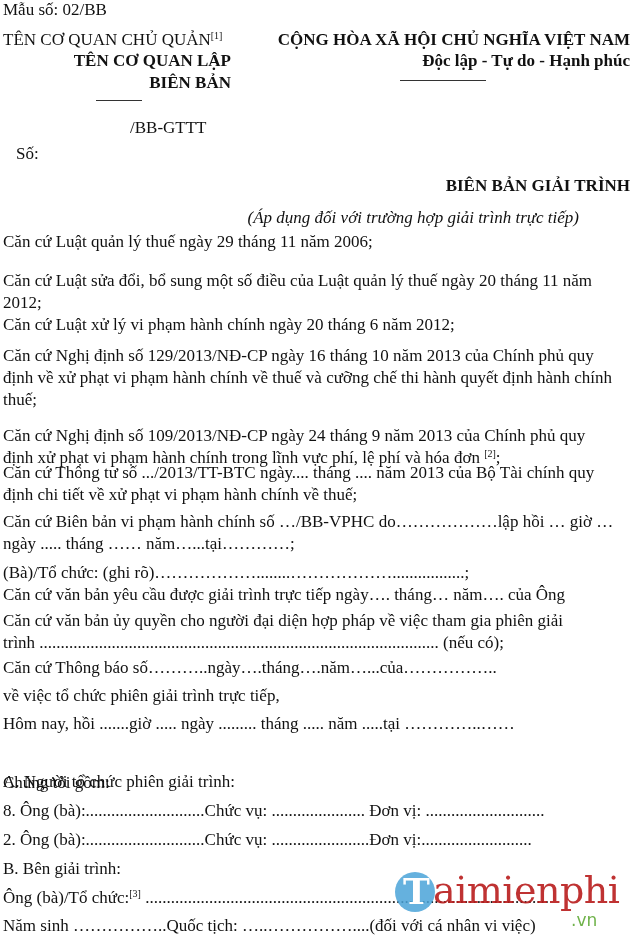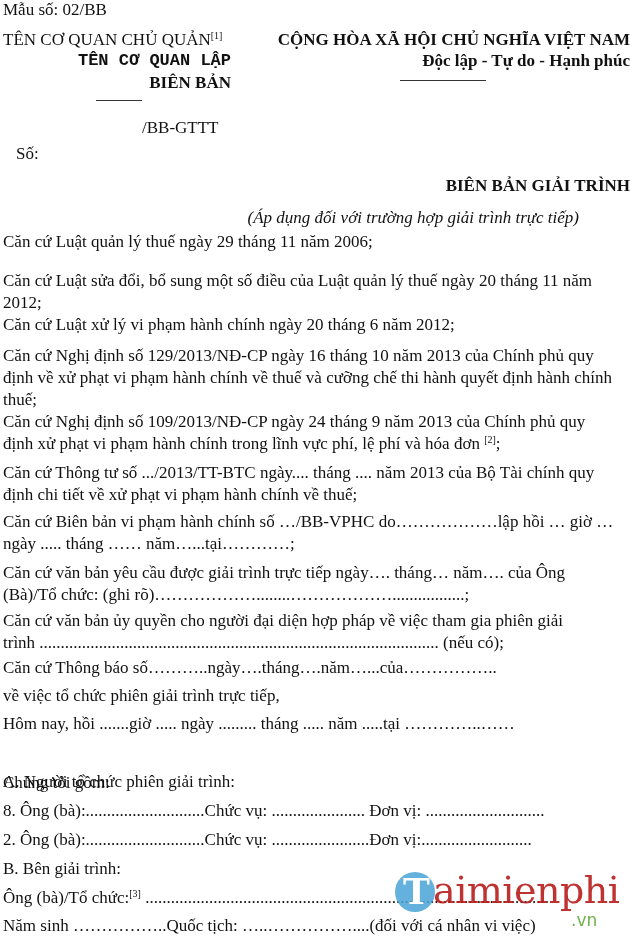--- a/index.html
+++ b/index.html
@@ -53,7 +53,7 @@
 <div class="abs" style="left:3px; top:30px;">
   <span>TÊN CƠ QUAN CHỦ QUẢN</span><sup>[1]</sup>
 </div>
-<div class="abs bold center" style="left:3px; width:228px; top:51px;font-family:Liberation Mono, monospace;">TÊN CƠ QUAN LẬP</div>
+<div class="abs bold center" style="left:3px; width:228px; top:51px;">TÊN CƠ QUAN LẬP</div>
 <div class="abs bold center" style="left:3px; width:228px; top:73px;">BIÊN BẢN</div>
 <div class="rule" style="left:96px; top:100px; width:46px;"></div>
 

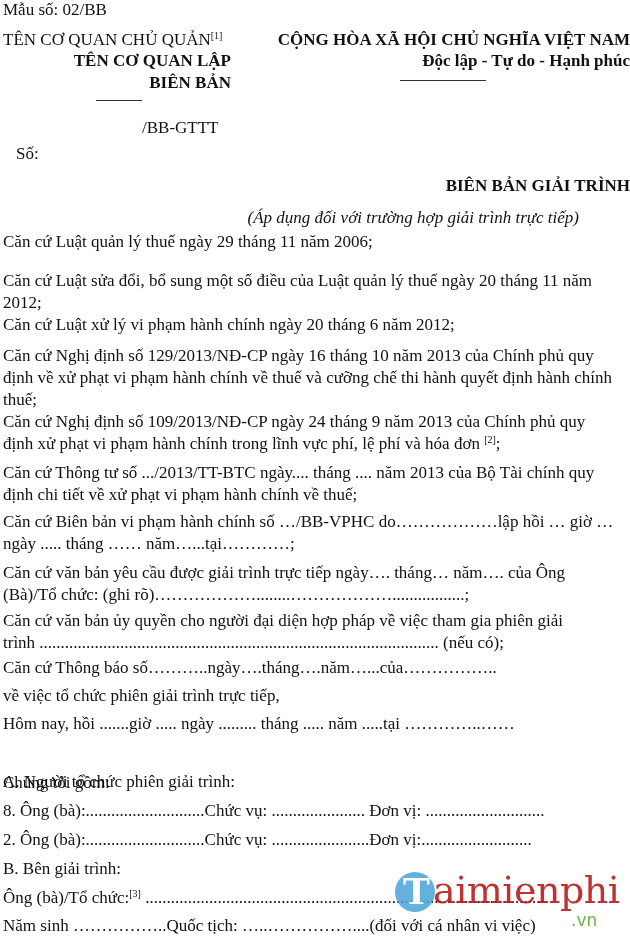--- a/index.html
+++ b/index.html
@@ -58,7 +58,7 @@
 <div class="rule" style="left:96px; top:100px; width:46px;"></div>
 
 <div class="abs" style="left:16px; top:118px;margin-top:26px;">Số:</div>
-<div class="abs" style="left:142px; top:118px;">/BB-GTTT</div>
+<div class="abs" style="left:130px; top:118px;">/BB-GTTT</div>
 
 <div class="abs bold center" style="left:252px; width:378px; top:30px;">CỘNG HÒA XÃ HỘI CHỦ NGHĨA VIỆT NAM</div>
 <div class="abs bold center" style="left:252px; width:378px; top:51px;">Độc lập - Tự do - Hạnh phúc</div>

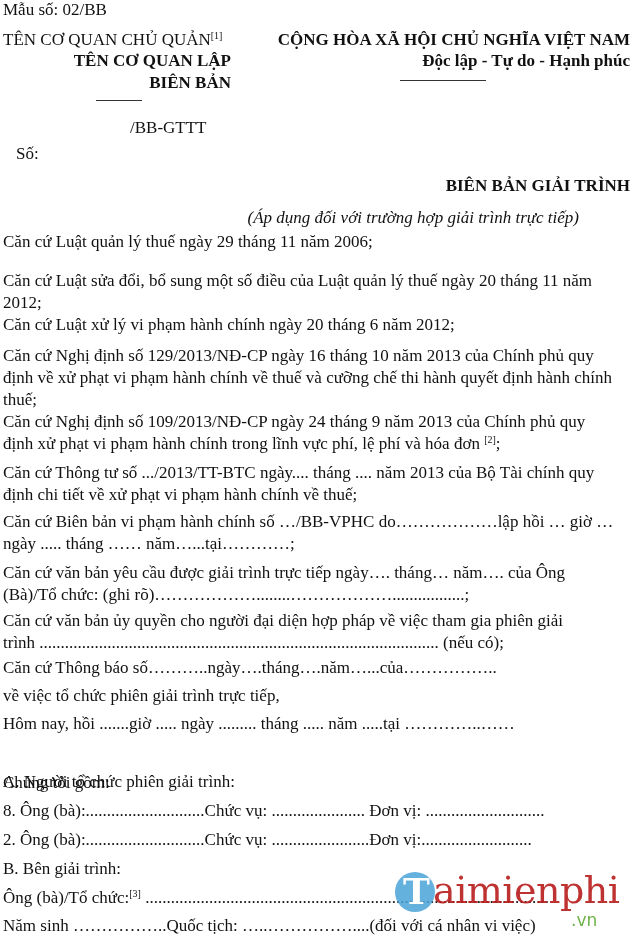--- a/index.html
+++ b/index.html
@@ -82,7 +82,7 @@
   <div>định về xử phạt vi phạm hành chính về thuế và cưỡng chế thi hành quyết định hành chính</div>
   <div>thuế;</div>
 </div>
-<div class="para" style="top:411px;">
+<div class="para" style="top:425px;">
   <div>Căn cứ Nghị định số 109/2013/NĐ-CP ngày 24 tháng 9 năm 2013 của Chính phủ quy</div>
   <div><span>định xử phạt vi phạm hành chính trong lĩnh vực phí, lệ phí và hóa đơn </span><sup>[2]</sup><span>;</span></div>
 </div>

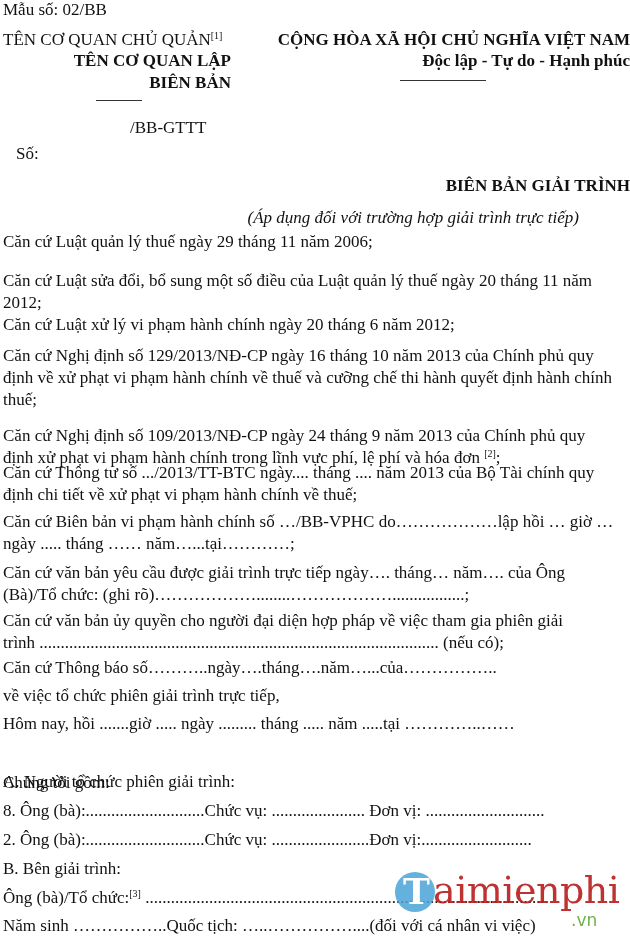--- a/index.html
+++ b/index.html
@@ -95,8 +95,8 @@
   <div>ngày ..... tháng …… năm…...tại…………;</div>
 </div>
 <div class="para" style="top:562px;">
+  <div>(Bà)/Tổ chức: (ghi rõ)………………........……………….................;</div>
   <div>Căn cứ văn bản yêu cầu được giải trình trực tiếp ngày…. tháng… năm…. của Ông</div>
-  <div>(Bà)/Tổ chức: (ghi rõ)………………........……………….................;</div>
 </div>
 <div class="para" style="top:610px;">
   <div>Căn cứ văn bản ủy quyền cho người đại diện hợp pháp về việc tham gia phiên giải</div>

